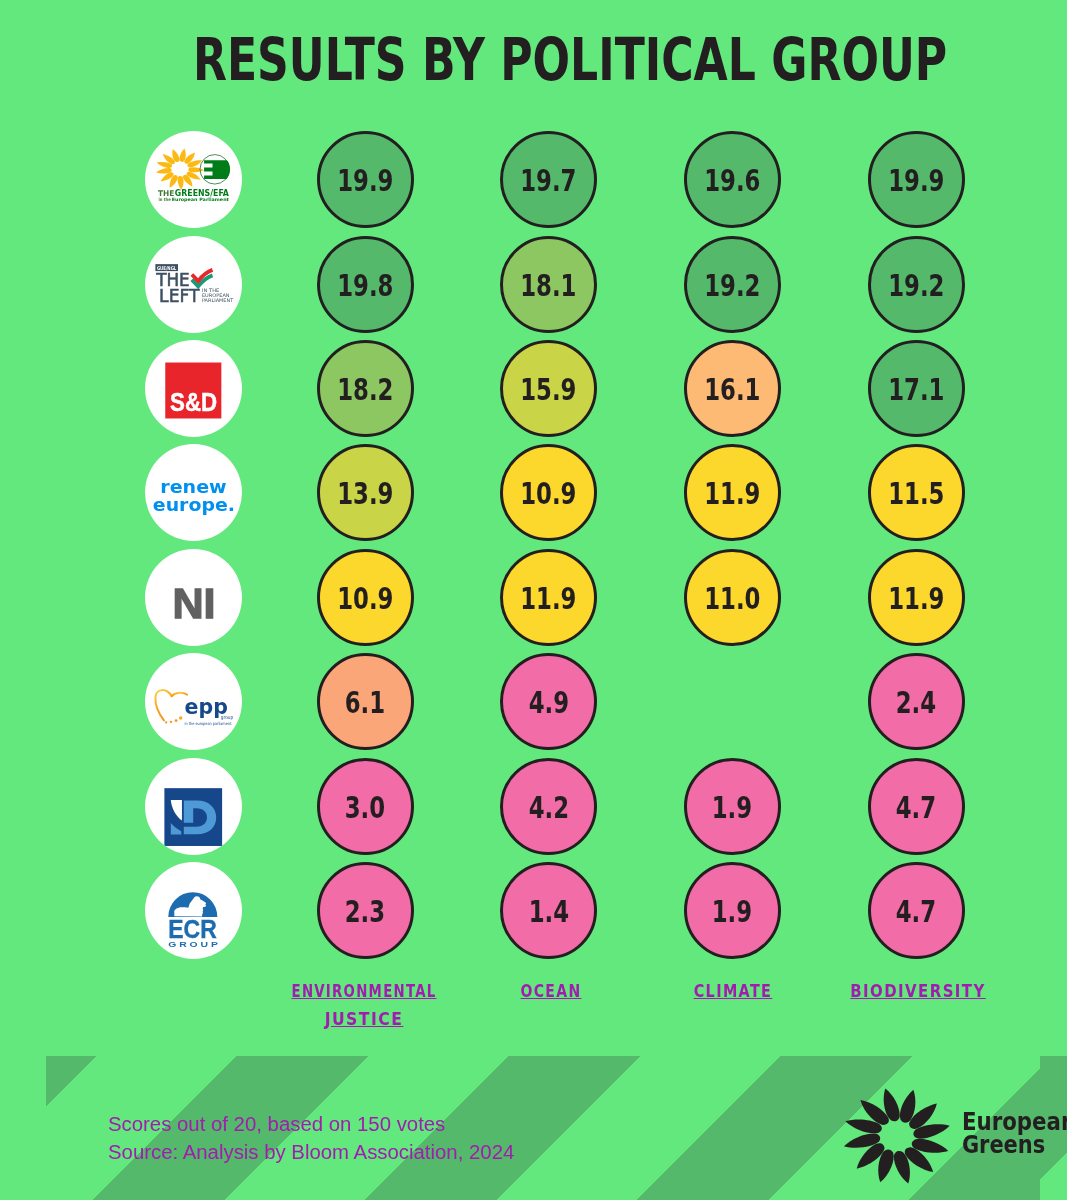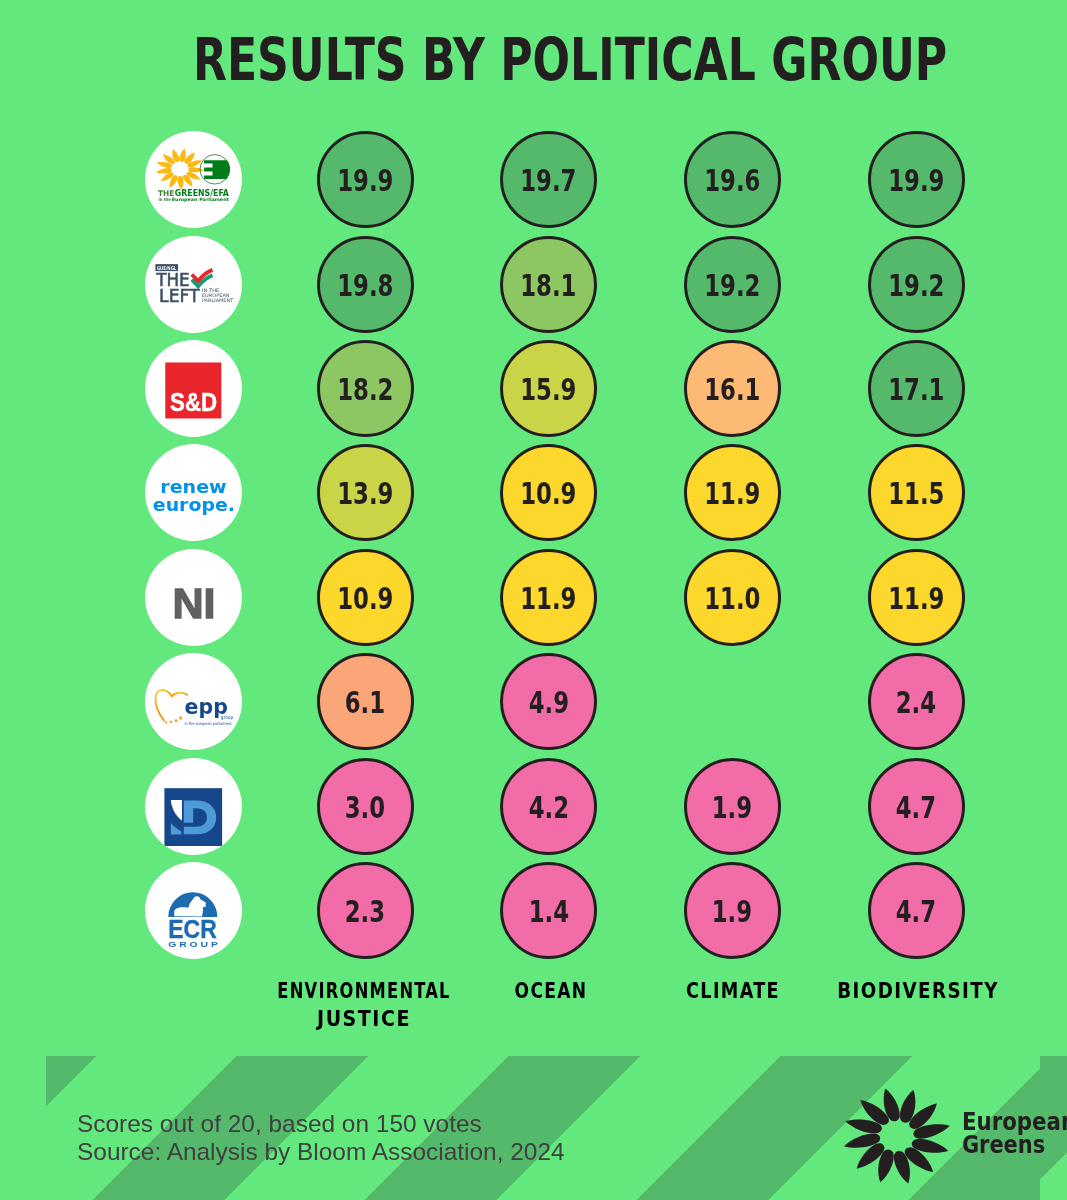--- a/index.html
+++ b/index.html
@@ -60,11 +60,12 @@
     font-family:"DejaVu Sans", sans-serif;
     font-stretch:condensed;
     font-weight:bold;
-    font-size:22px;
+    font-size:18px;
     letter-spacing:1.55px;
     line-height:28px;
-    color:#000000;
+    color:#a21caf;
     white-space:nowrap;
+    text-decoration:underline;
   }
   .col-label > div{transform:scaleX(0.822);height:28px;}
 

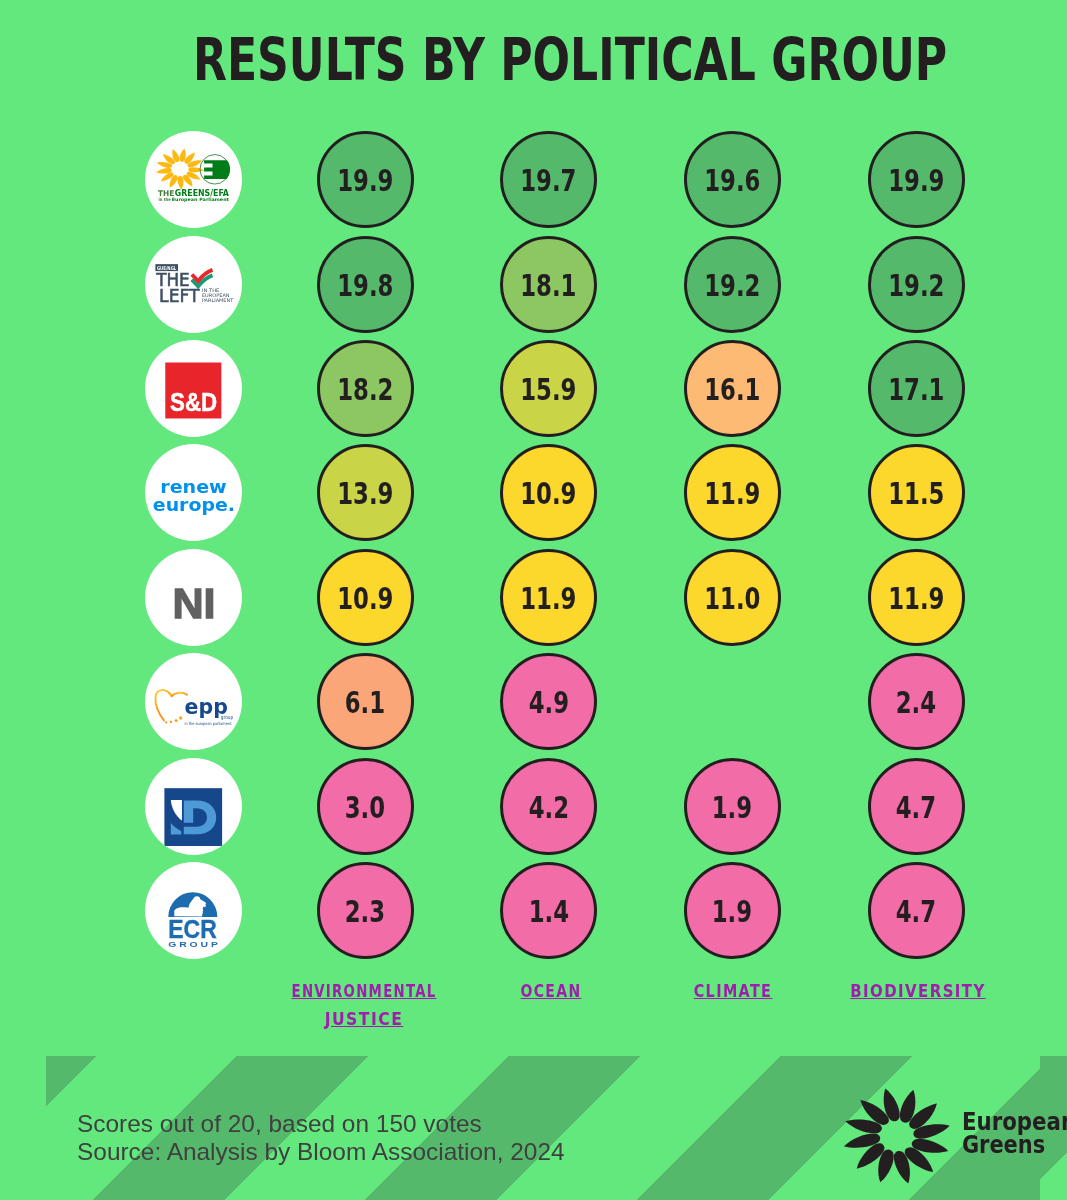--- a/index.html
+++ b/index.html
@@ -82,9 +82,9 @@
     overflow:hidden;
   }
   #footer-text{
-    position:absolute;left:31px;top:1110px;
+    position:absolute;left:62px;top:1110px;
     font-family:"Liberation Sans", sans-serif;
-    font-size:24px;line-height:28px;color:#404040;
+    font-size:20px;line-height:28px;color:#a21caf;
     white-space:nowrap;
   }
   #footer-text > div{transform:scaleX(1.018);transform-origin:left center;}

